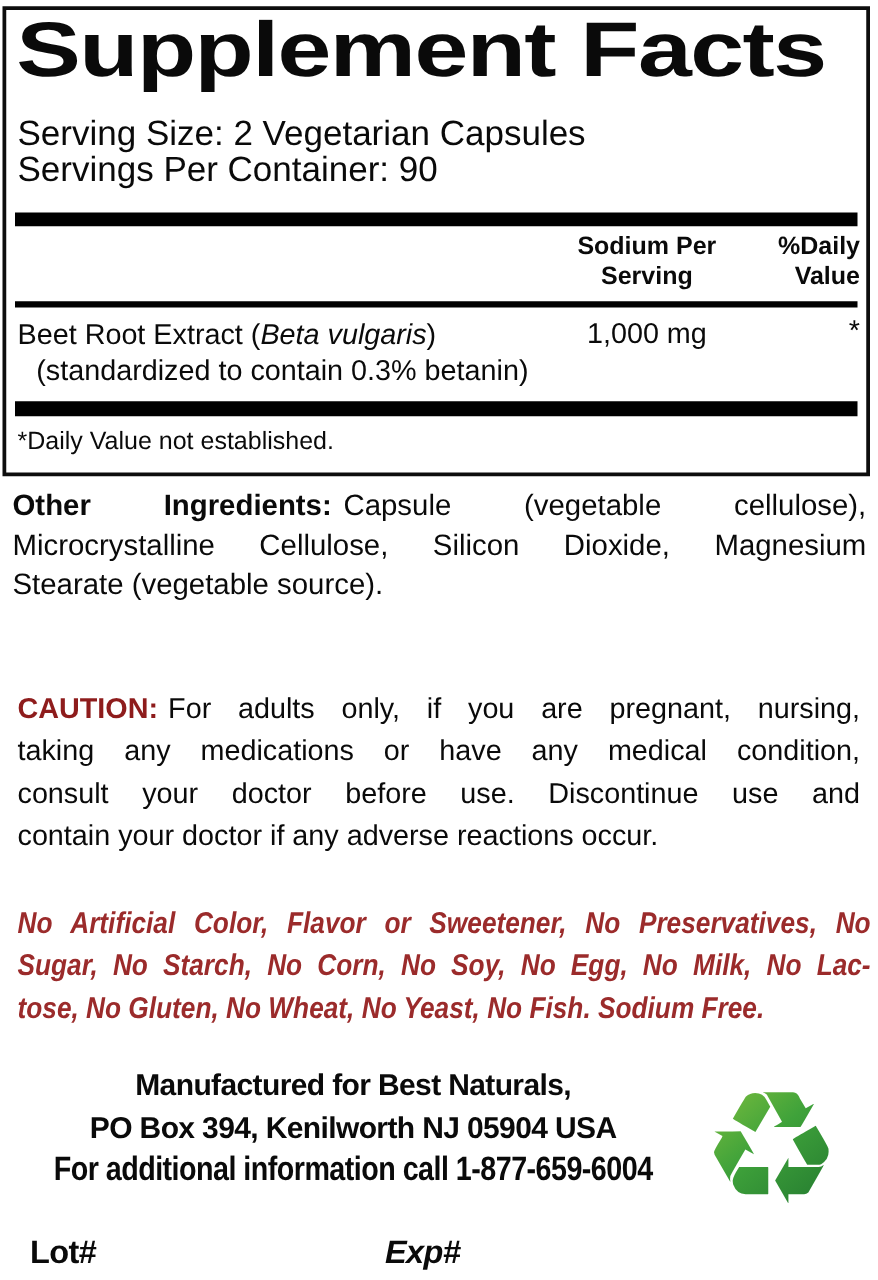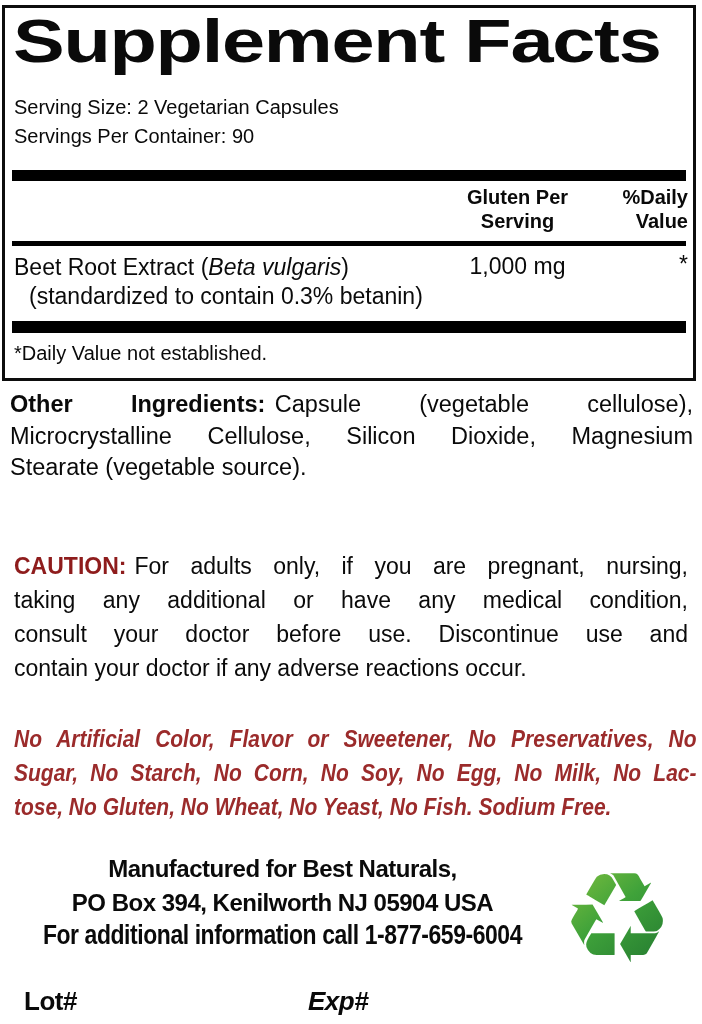--- a/index.html
+++ b/index.html
@@ -31,7 +31,7 @@
     font-size:62px;font-weight:bold;line-height:1.15;letter-spacing:-1px;
     white-space:nowrap;transform:scaleX(1.25);transform-origin:left top;
   }
-  .serving{position:absolute;left:9px;font-size:20px;line-height:28px;white-space:nowrap;}
+  .serving{position:absolute;left:9px;font-size:28px;line-height:28px;white-space:nowrap;}
   .serving1{top:85px;}
   .serving2{top:114px;}
   .rule{position:absolute;left:7px;right:7px;background:var(--rule-black);}

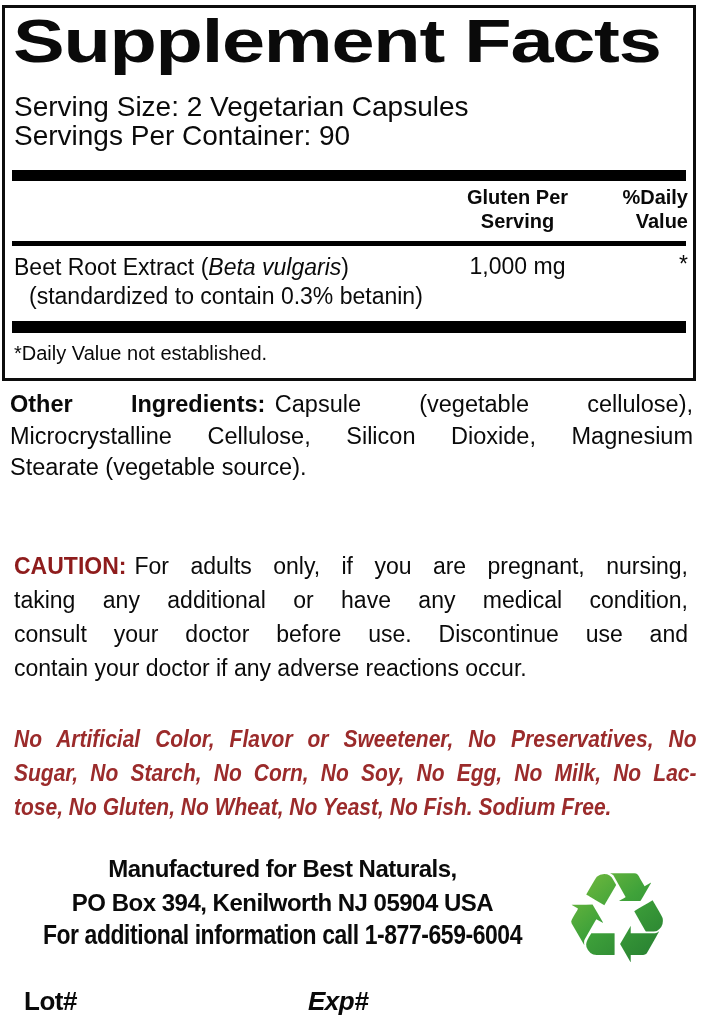--- a/index.html
+++ b/index.html
@@ -101,7 +101,7 @@
     <div class="rule rule-thick-top"></div>
 
     <div class="colhead col-amount">
-      <div>Gluten Per</div>
+      <div>Sodium Per</div>
       <div>Serving</div>
     </div>
     <div class="colhead col-dv">

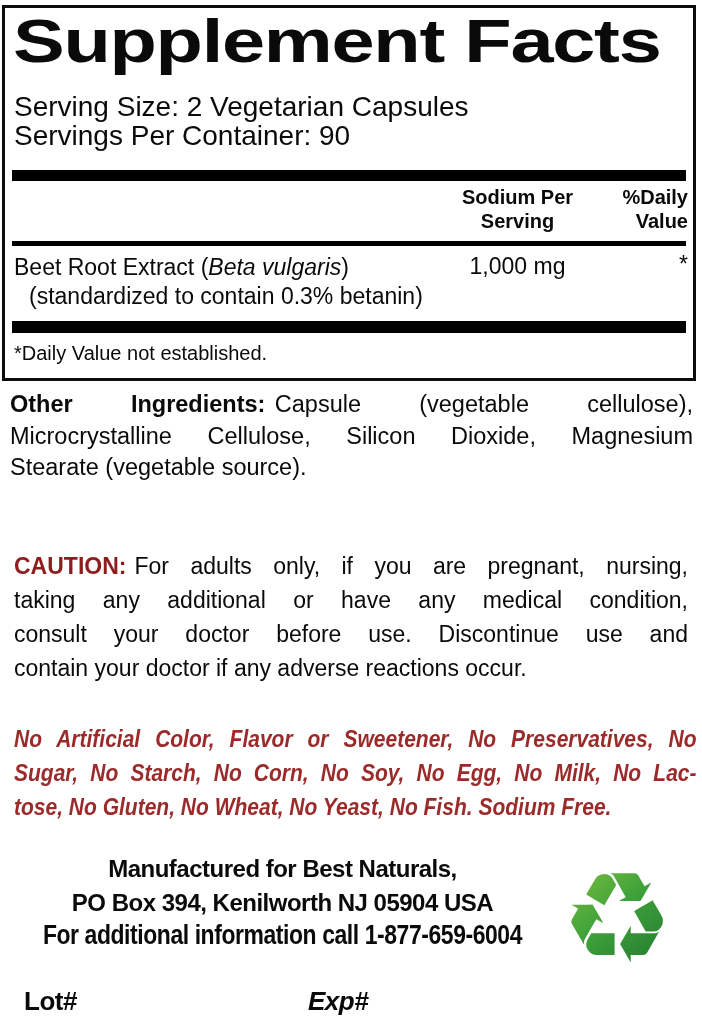--- a/index.html
+++ b/index.html
@@ -135,7 +135,7 @@
     <div class="jline just">
       <span class="b">CAUTION:</span><span>For adults only, if you are pregnant, nursing,</span>
     </div>
-    <div class="jline just">taking any additional or have any medical condition,</div>
+    <div class="jline just">taking any medications or have any medical condition,</div>
     <div class="jline just">consult your doctor before use. Discontinue use and</div>
     <div class="jline">contain your doctor if any adverse reactions occur.</div>
   </section>

